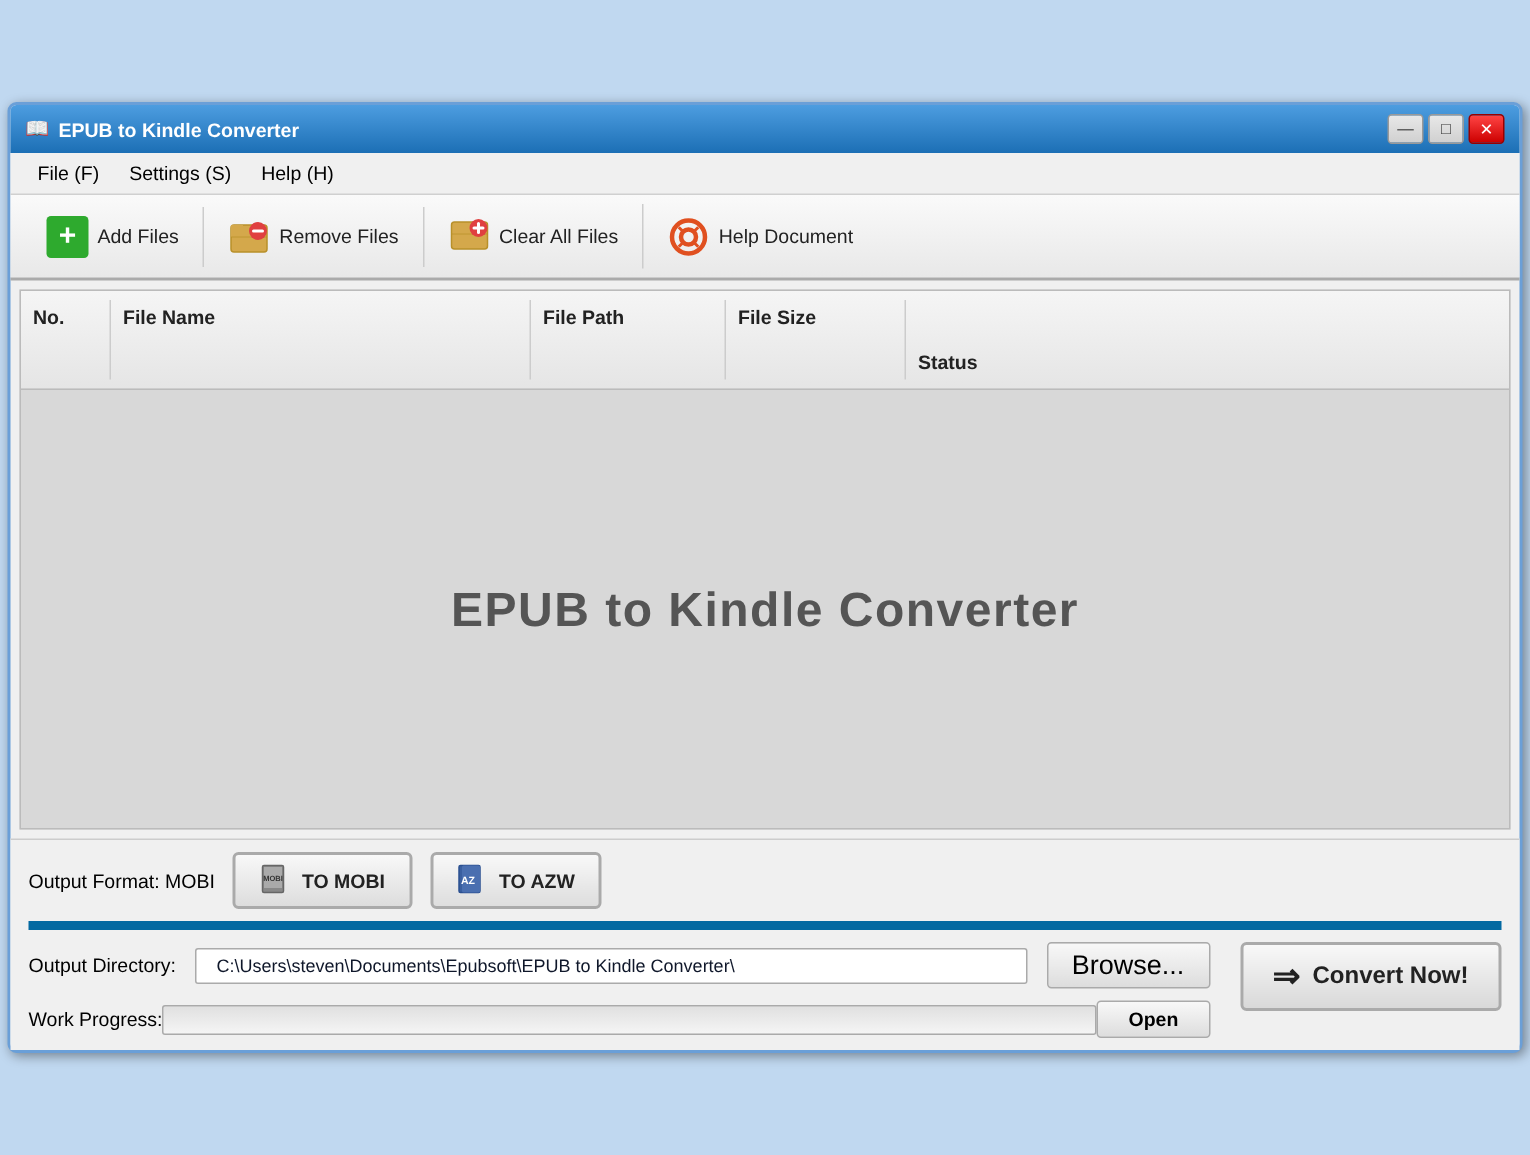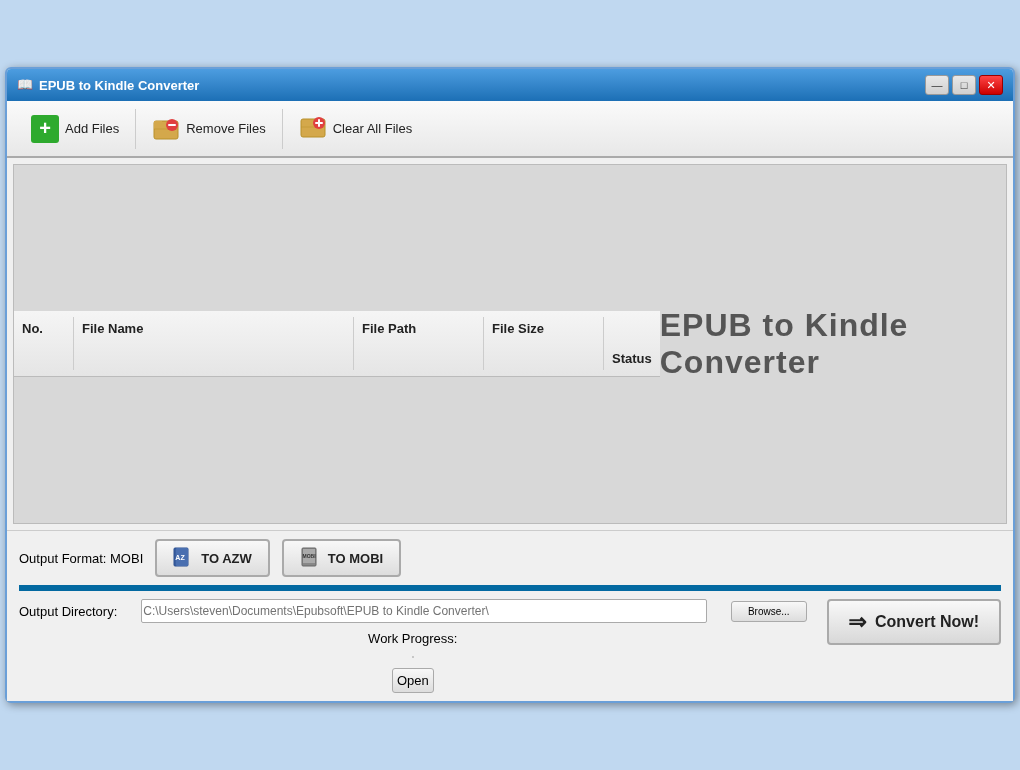--- a/index.html
+++ b/index.html
@@ -301,6 +301,11 @@
     </div>
   </div>
 
+  <div class="menu-bar">
+    <div class="menu-item">File (F)</div>
+    <div class="menu-item">Settings (S)</div>
+    <div class="menu-item">Help (H)</div>
+  </div>
 
   <div class="toolbar">
     <div class="toolbar-btn">

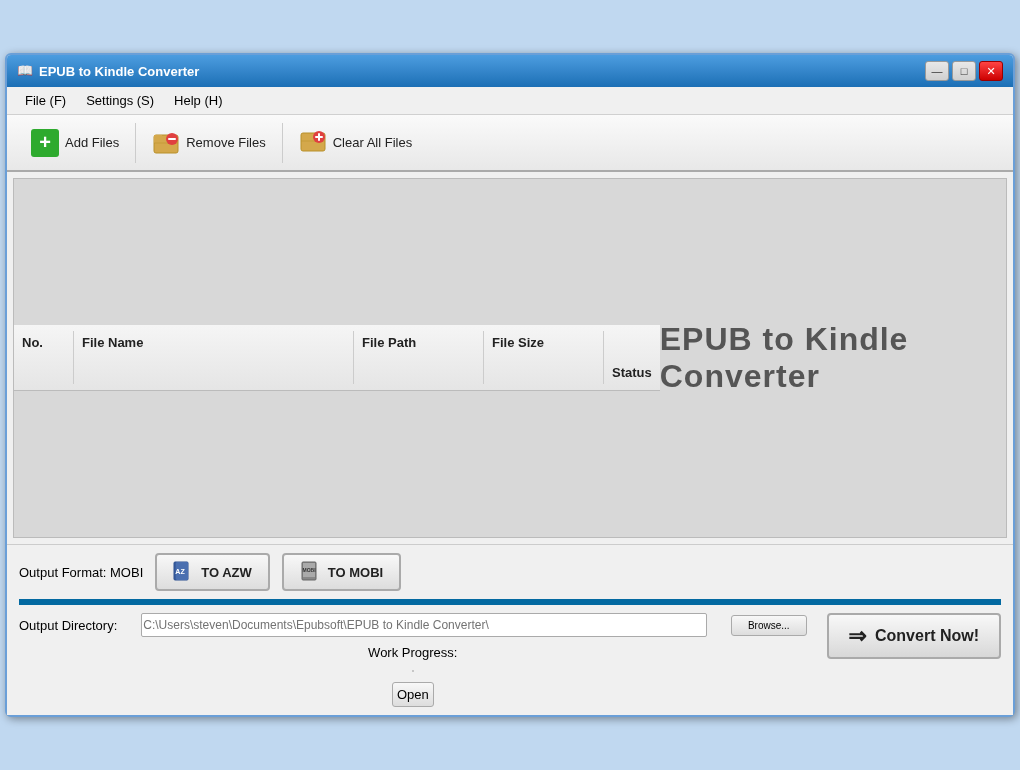--- a/index.html
+++ b/index.html
@@ -335,6 +335,19 @@
         </svg>
       </span>
       <span>Clear All Files</span>
+    </div>
+    <div class="toolbar-btn">
+      <span class="icon-help">
+        <svg viewBox="0 0 28 28" xmlns="http://www.w3.org/2000/svg">
+          <circle cx="14" cy="14" r="11" fill="none" stroke="#e05020" stroke-width="3"></circle>
+          <circle cx="14" cy="14" r="5" fill="none" stroke="#e05020" stroke-width="3"></circle>
+          <line x1="7.5" y1="7.5" x2="10.5" y2="10.5" stroke="#e05020" stroke-width="2"></line>
+          <line x1="17.5" y1="17.5" x2="20.5" y2="20.5" stroke="#e05020" stroke-width="2"></line>
+          <line x1="20.5" y1="7.5" x2="17.5" y2="10.5" stroke="#e05020" stroke-width="2"></line>
+          <line x1="7.5" y1="20.5" x2="10.5" y2="17.5" stroke="#e05020" stroke-width="2"></line>
+        </svg>
+      </span>
+      <span>Help Document</span>
     </div>
   </div>
 

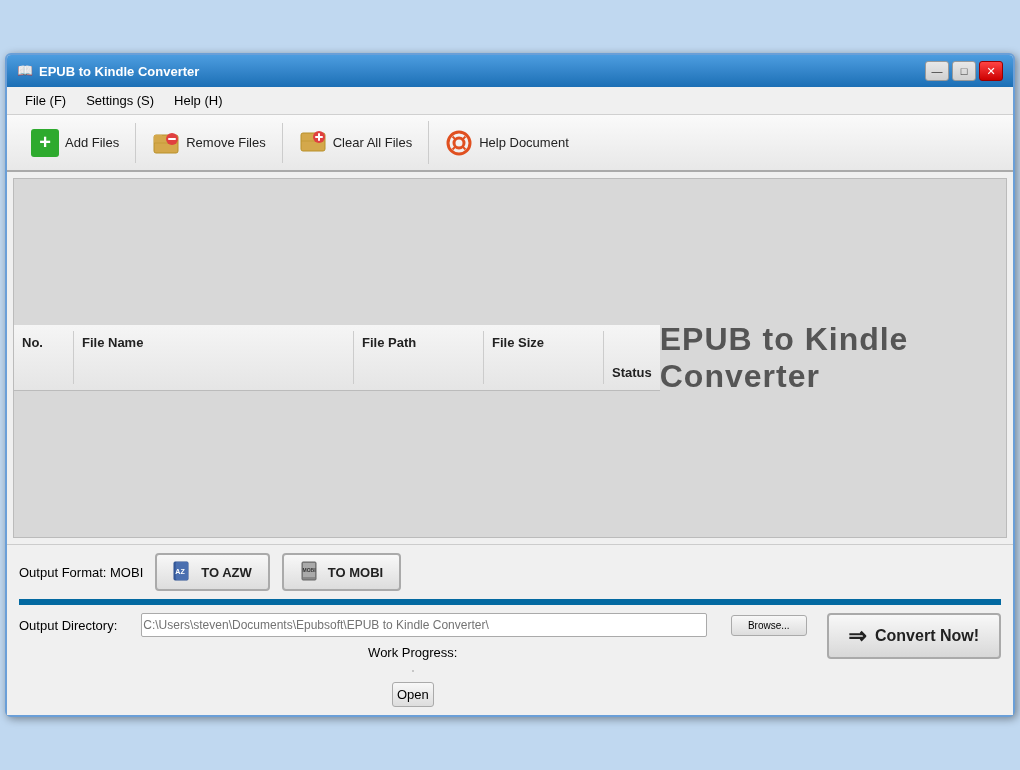--- a/index.html
+++ b/index.html
@@ -137,9 +137,8 @@
       border: 1px solid #bbb;
       margin: 6px;
       display: flex;
-      flex-direction: row;
+      flex-direction: column;
       min-height: 360px;
-      align-items: center;
     }
     .table-header {
       display: grid;

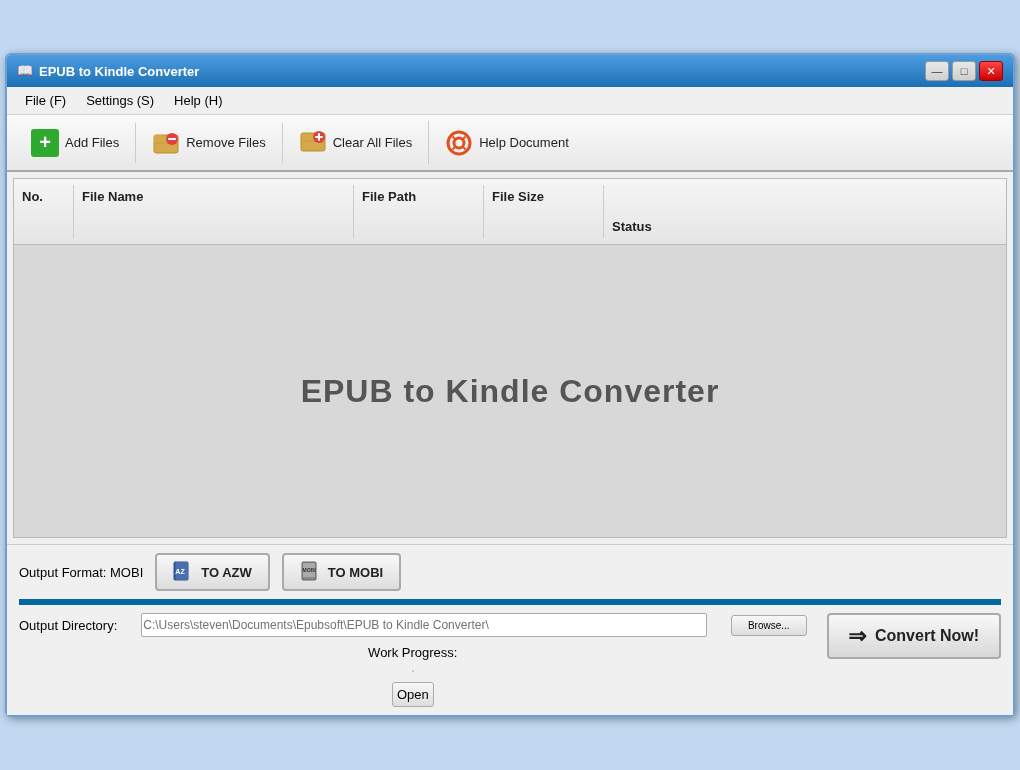--- a/index.html
+++ b/index.html
@@ -370,22 +370,22 @@
       <button class="format-btn">
         <span class="format-btn-icon">
           <svg viewBox="0 0 22 22" xmlns="http://www.w3.org/2000/svg">
+            <rect x="2" y="1" width="14" height="18" rx="1" fill="#888" stroke="#666" stroke-width="1"></rect>
+            <rect x="3" y="2" width="12" height="14" rx="0" fill="#aaa"></rect>
+            <text x="9" y="11" font-size="5" fill="#333" text-anchor="middle">MOBI</text>
+          </svg>
+        </span>
+        <span>TO MOBI</span>
+      </button>
+      <button class="format-btn">
+        <span class="format-btn-icon">
+          <svg viewBox="0 0 22 22" xmlns="http://www.w3.org/2000/svg">
             <rect x="1" y="1" width="14" height="18" rx="1" fill="#3a5fa0" stroke="#2a4f90" stroke-width="1"></rect>
             <rect x="3" y="1" width="12" height="18" rx="1" fill="#4a6fb0"></rect>
             <text x="7" y="13" font-size="7" fill="white" text-anchor="middle" font-weight="bold">AZ</text>
           </svg>
         </span>
         <span>TO AZW</span>
-      </button>
-      <button class="format-btn">
-        <span class="format-btn-icon">
-          <svg viewBox="0 0 22 22" xmlns="http://www.w3.org/2000/svg">
-            <rect x="2" y="1" width="14" height="18" rx="1" fill="#888" stroke="#666" stroke-width="1"></rect>
-            <rect x="3" y="2" width="12" height="14" rx="0" fill="#aaa"></rect>
-            <text x="9" y="11" font-size="5" fill="#333" text-anchor="middle">MOBI</text>
-          </svg>
-        </span>
-        <span>TO MOBI</span>
       </button>
     </div>
 

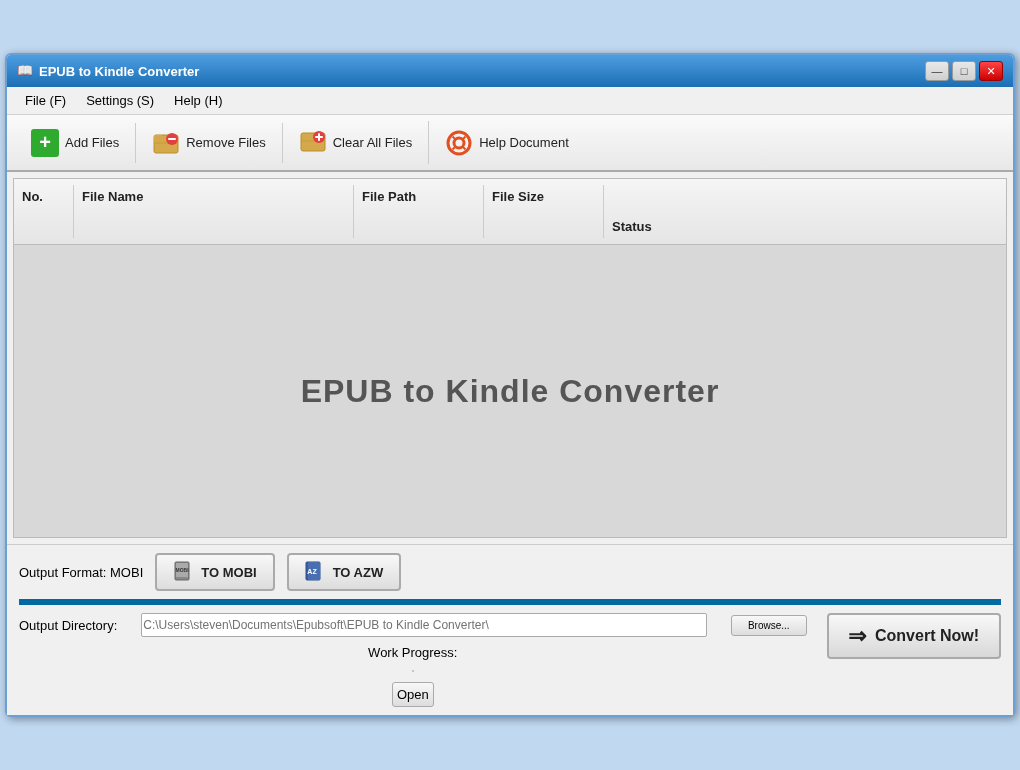--- a/index.html
+++ b/index.html
@@ -209,7 +209,7 @@
     .output-dir-row {
       display: flex;
       align-items: center;
-      gap: 24px;
+      gap: 13px;
       margin-bottom: 8px;
     }
     .output-dir-label {

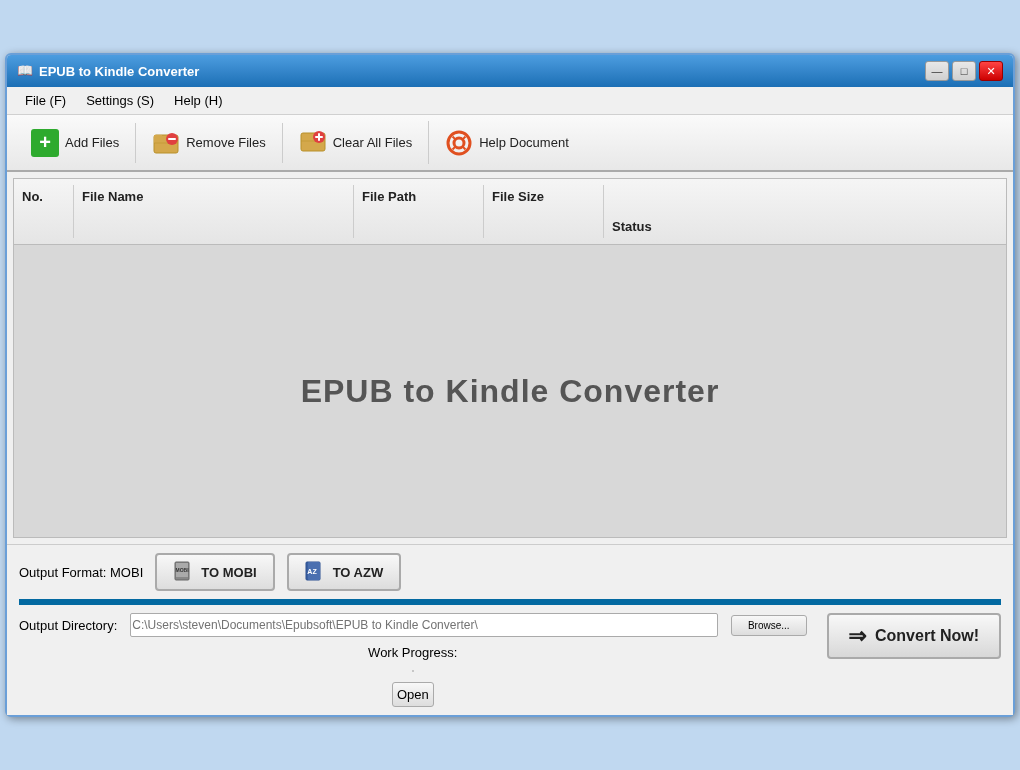--- a/index.html
+++ b/index.html
@@ -219,11 +219,11 @@
     }
     .output-dir-path {
       flex: 1;
-      padding: 4px 1px;
+      padding: 4px 13px;
       border: 1px solid #aaa;
       background: white;
       font-size: 12px;
-      color: #737373;
+      color: #0f172a;
       border-radius: 2px;
     }
     .browse-btn {

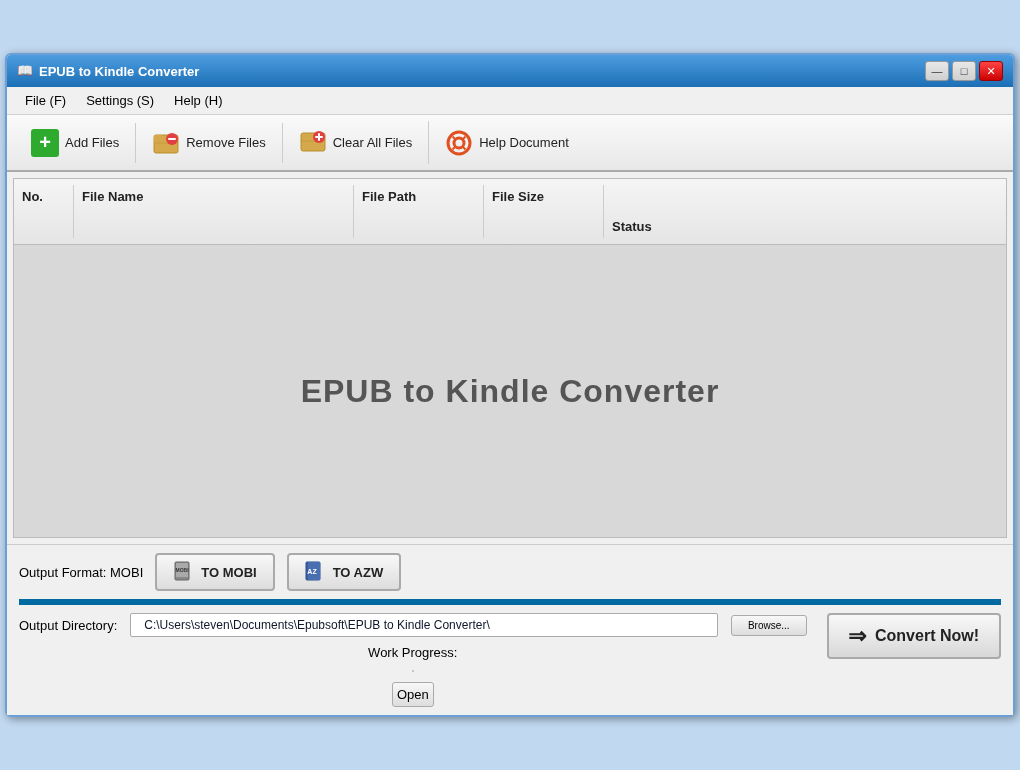--- a/index.html
+++ b/index.html
@@ -232,7 +232,7 @@
       border: 1px solid #aaa;
       border-radius: 3px;
       cursor: pointer;
-      font-size: 10px;
+      font-size: 18px;
     }
     .convert-btn {
       display: flex;

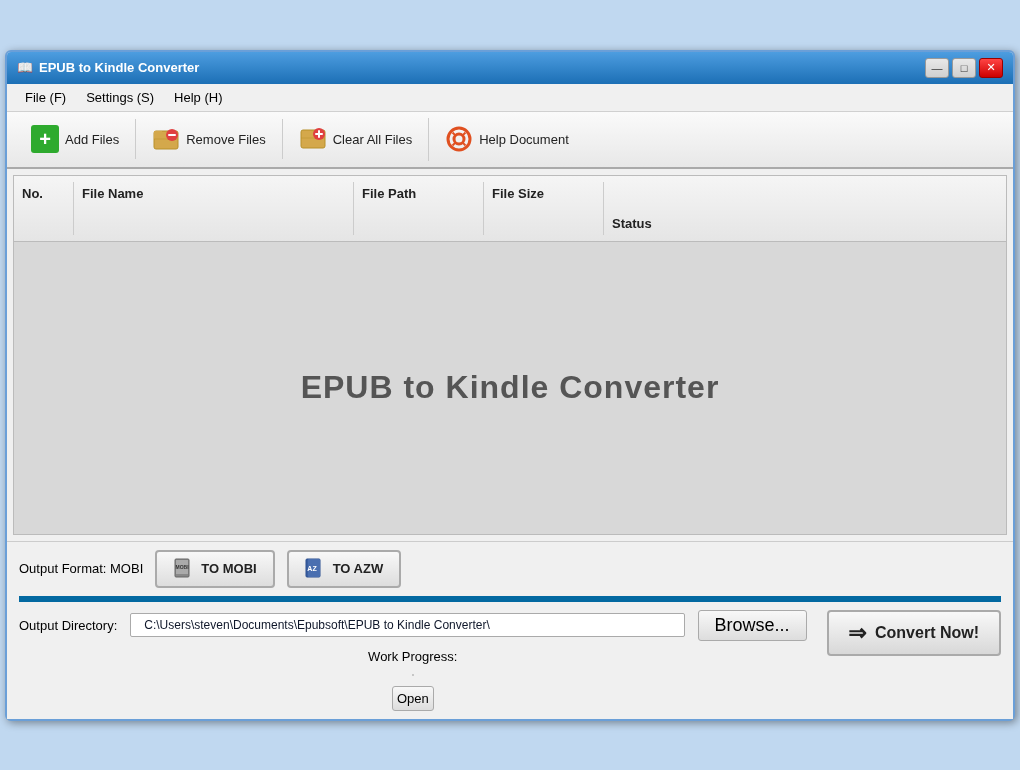--- a/index.html
+++ b/index.html
@@ -252,8 +252,6 @@
     .progress-row {
       display: flex;
       align-items: center;
-      gap: 10px;
-      flex-direction: column;
     }
     .progress-label {
       font-size: 13px;

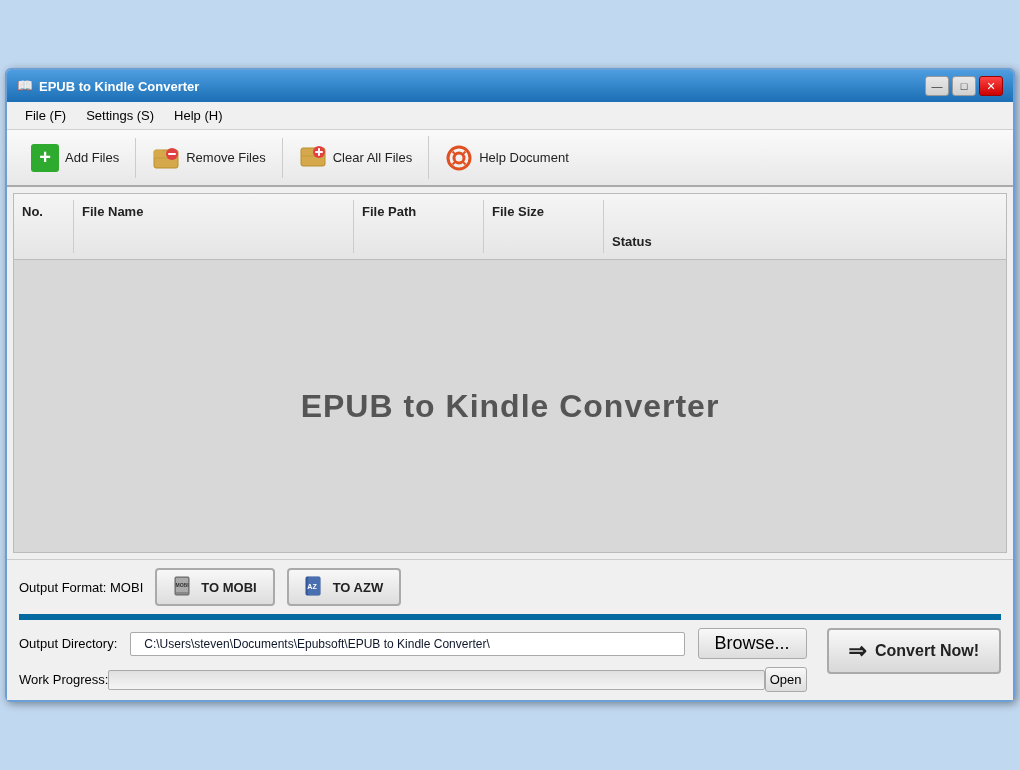--- a/index.html
+++ b/index.html
@@ -266,12 +266,13 @@
       border-radius: 2px;
     }
     .open-btn {
-      padding: 4px 4px;
+      padding: 4px 20px;
       background: linear-gradient(to bottom, #f8f8f8, #ddd);
       border: 1px solid #aaa;
       border-radius: 3px;
       cursor: pointer;
       font-size: 13px;
+      font-weight: bold;
     }
     .bottom-left {
       flex: 1;

